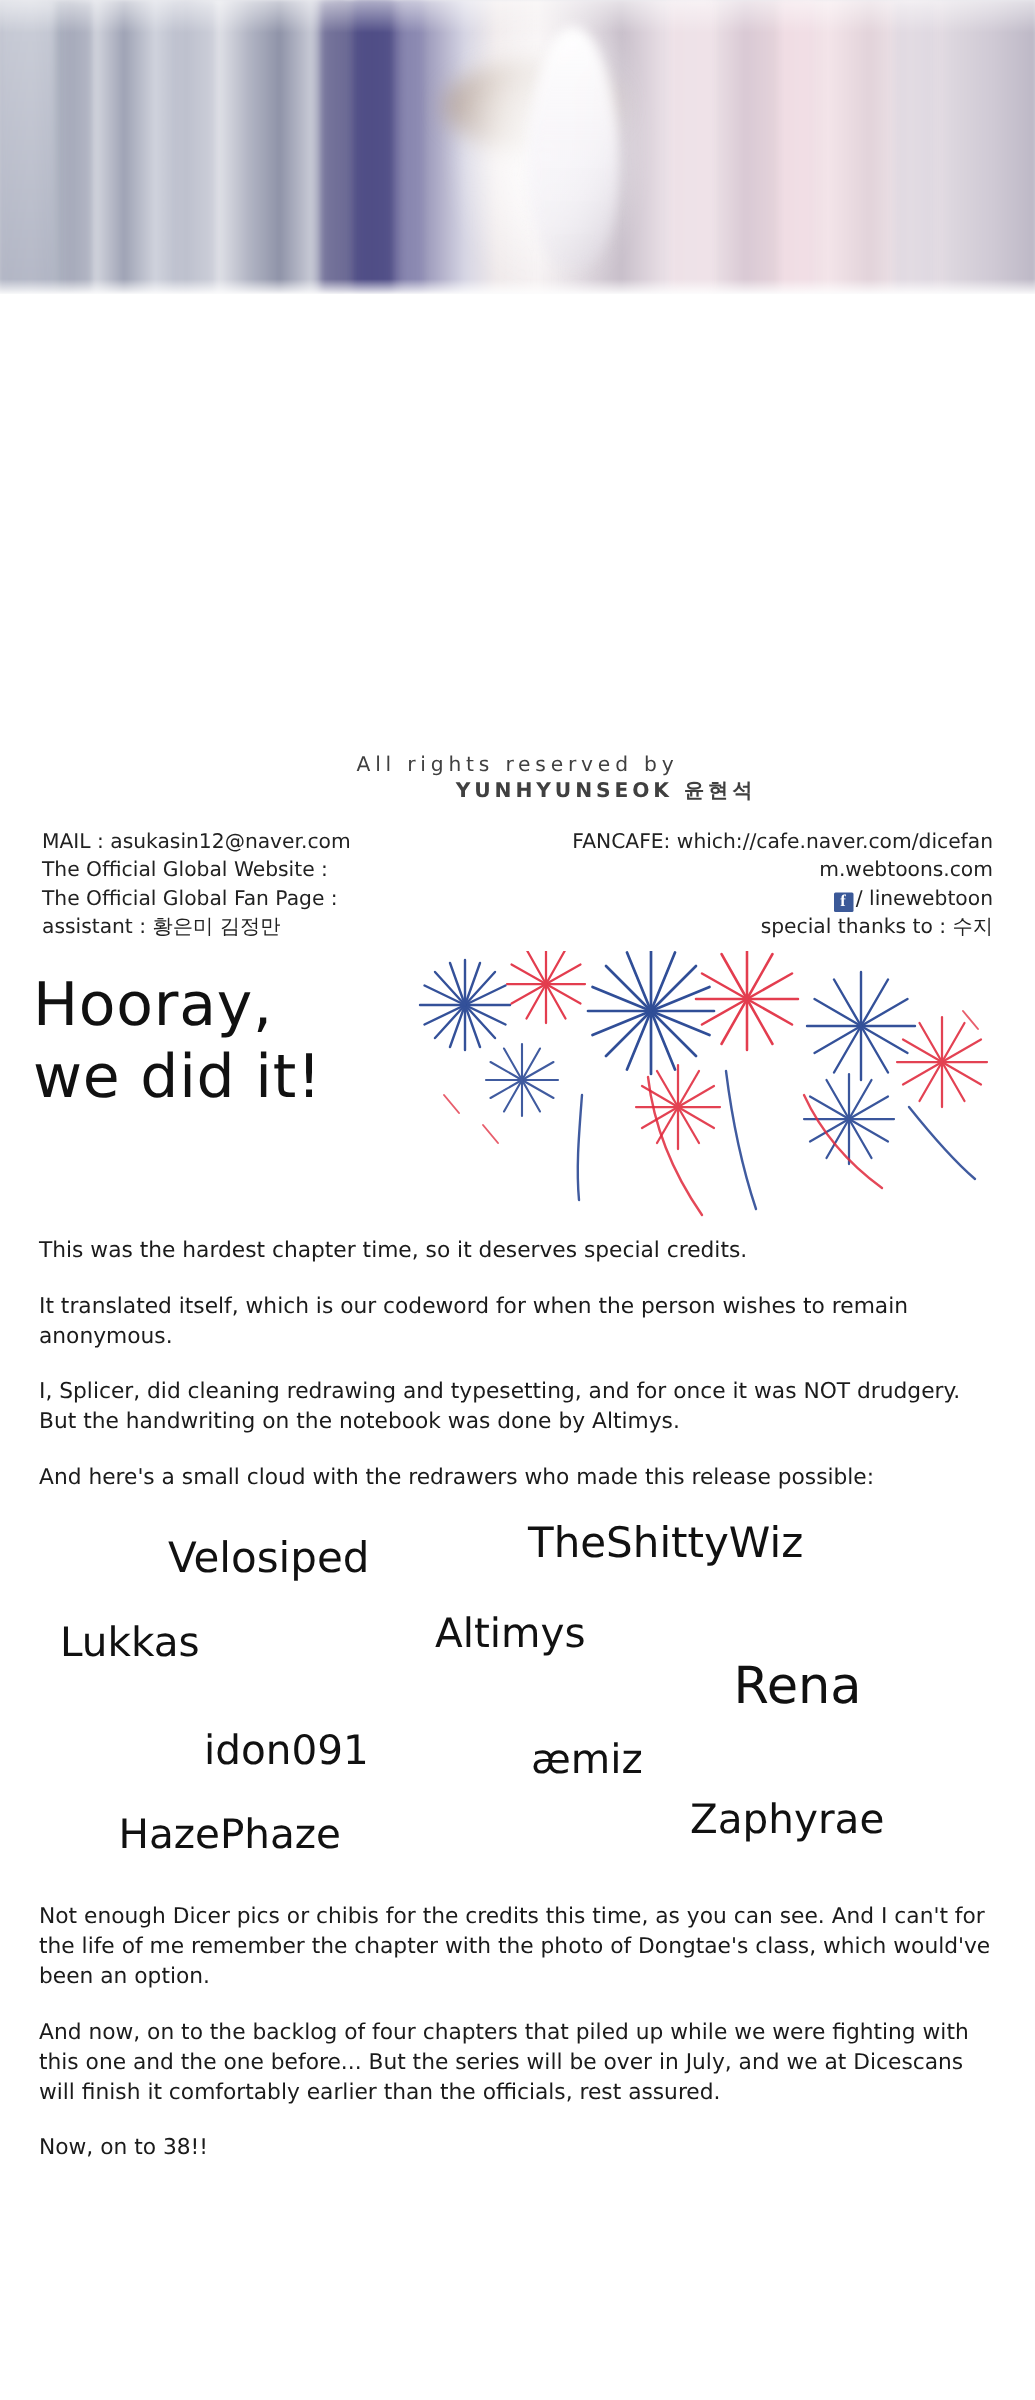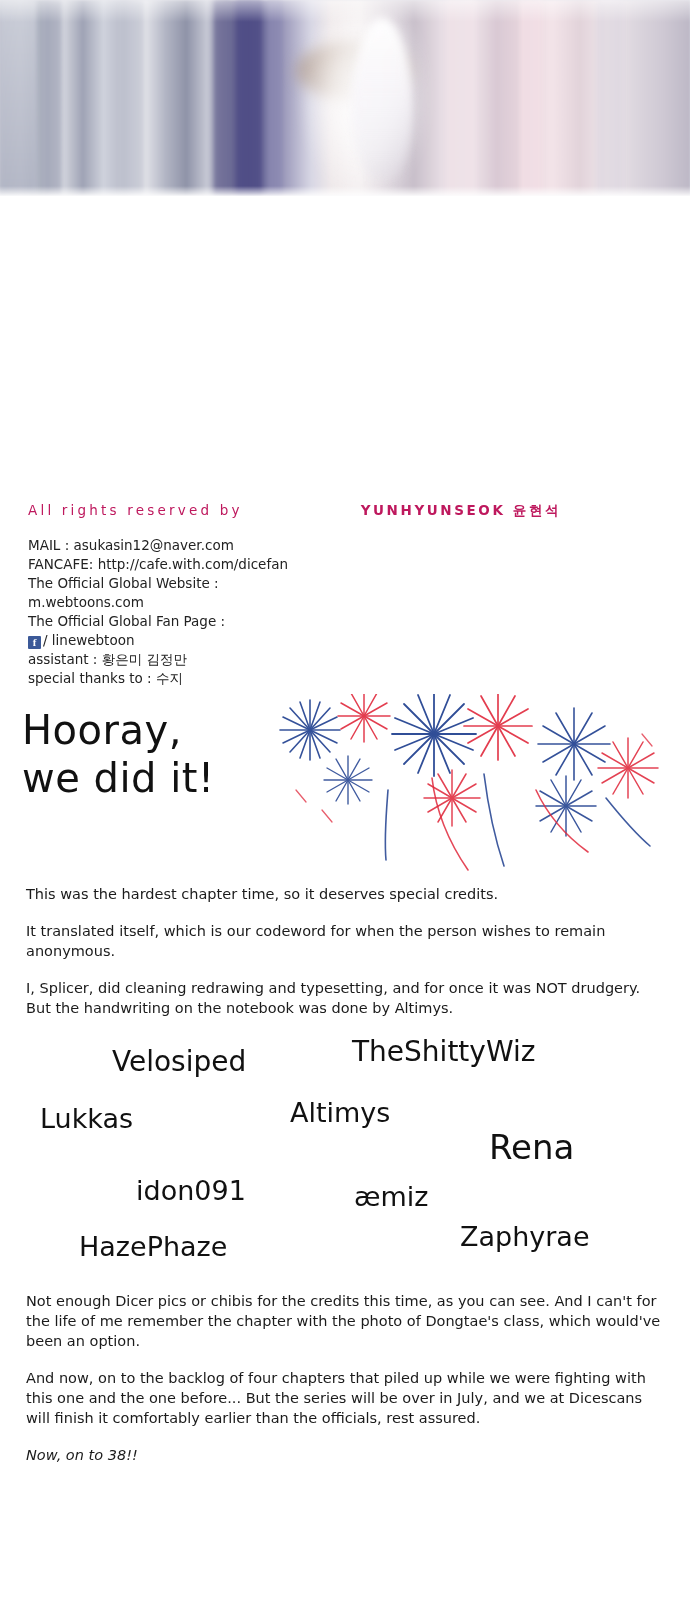--- a/index.html
+++ b/index.html
@@ -100,11 +100,12 @@
   }
   .credits-row1 {
     display: flex;
-    align-items: flex-start;
+    align-items: center;
     font-size: 13.5px;
     letter-spacing: 3.2px;
-    color: #be185d;
+    color: #404040;
     margin-bottom: 16px;
+    flex-direction: column;
   }
   .credits-row1 .rights {
     font-weight: 400;

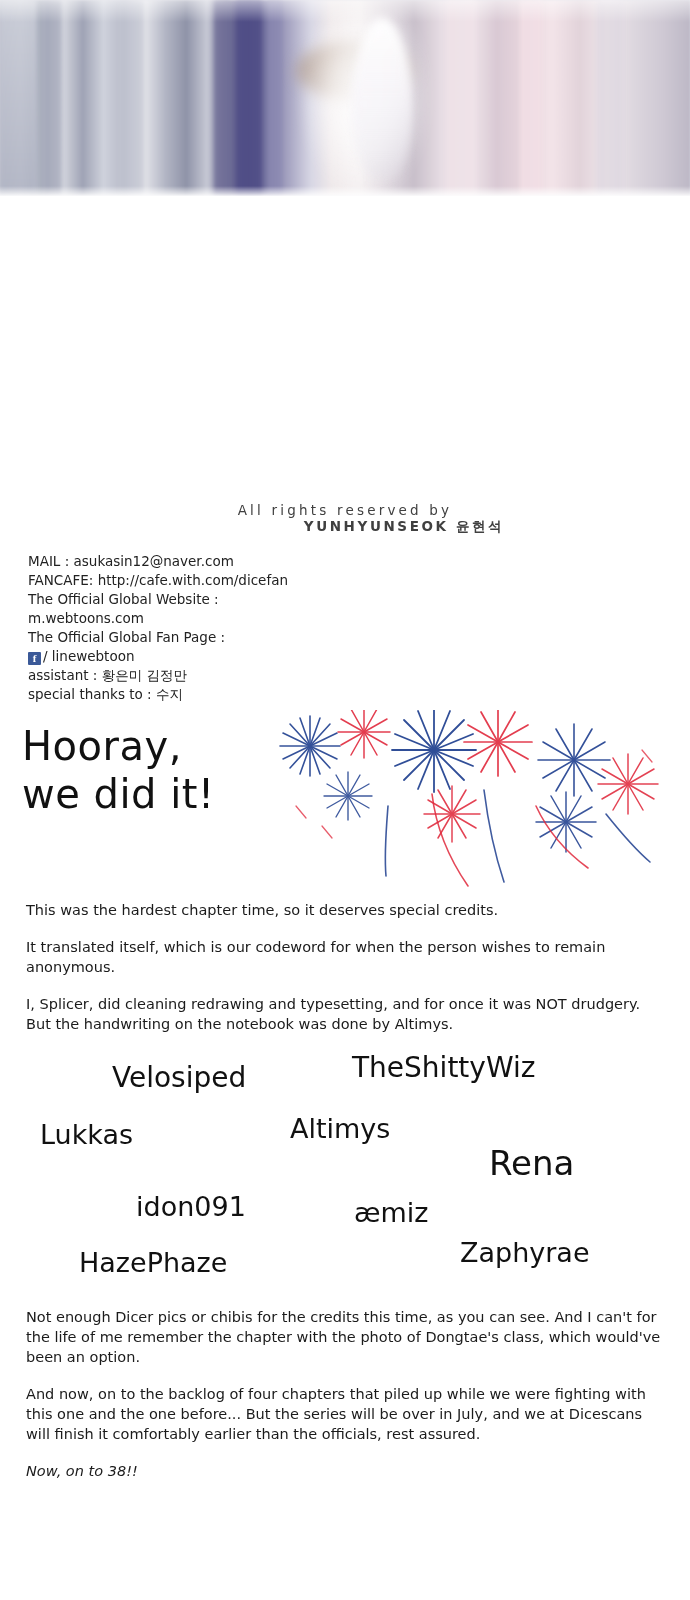--- a/index.html
+++ b/index.html
@@ -124,7 +124,6 @@
     display: flex;
     justify-content: space-between;
     align-items: flex-start;
-    flex-direction: column;
   }
   .cg-left { white-space: nowrap; }
   .cg-right { white-space: nowrap; text-align: right; }

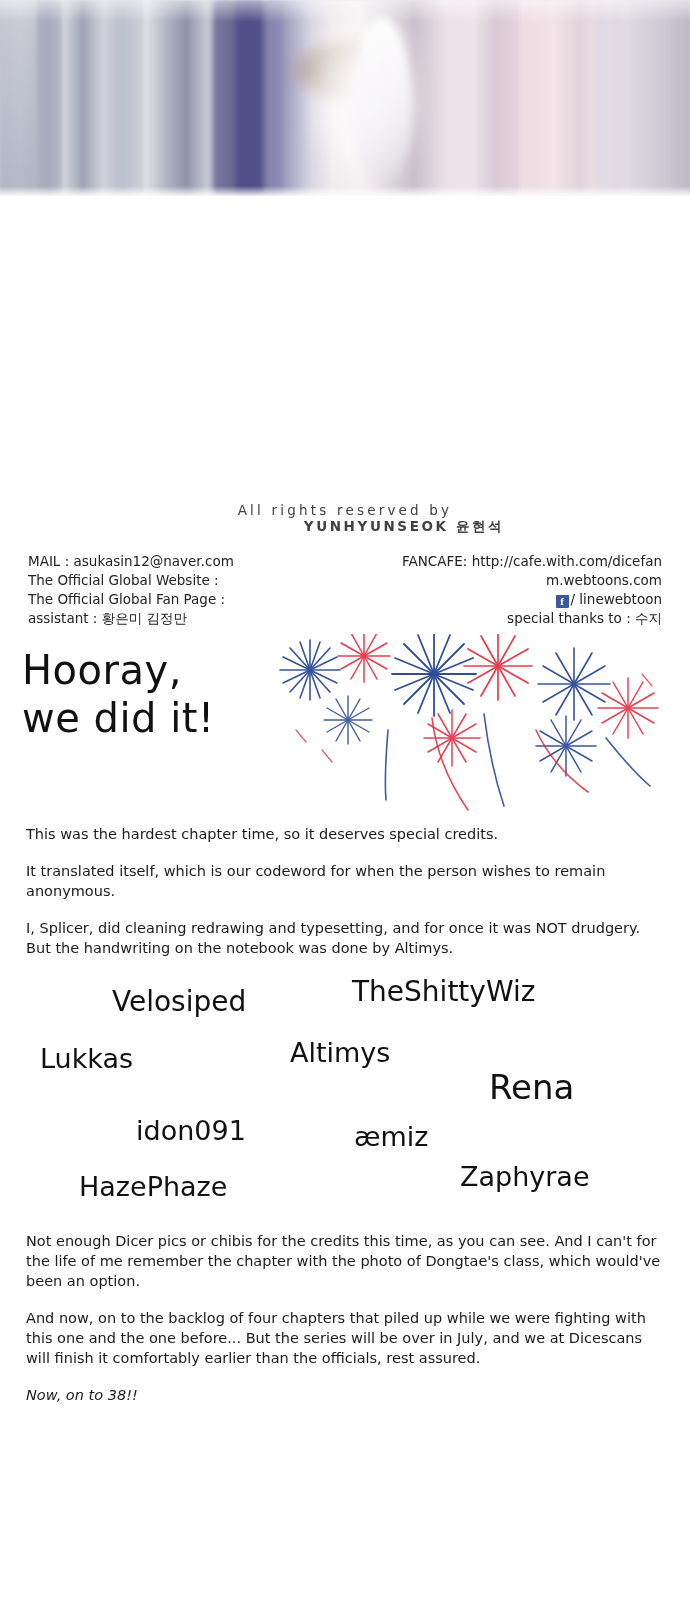--- a/index.html
+++ b/index.html
@@ -237,7 +237,7 @@
     <div class="credits-grid">
       <div class="cg-line">
         <span class="cg-left">MAIL : asukasin12@naver.com</span>
-        <span class="cg-right">FANCAFE: http://cafe.with.com/dicefan</span>
+        <span class="cg-right">FANCAFE: which://cafe.naver.com/dicefan</span>
       </div>
       <div class="cg-line">
         <span class="cg-left">The Official Global Website :</span>

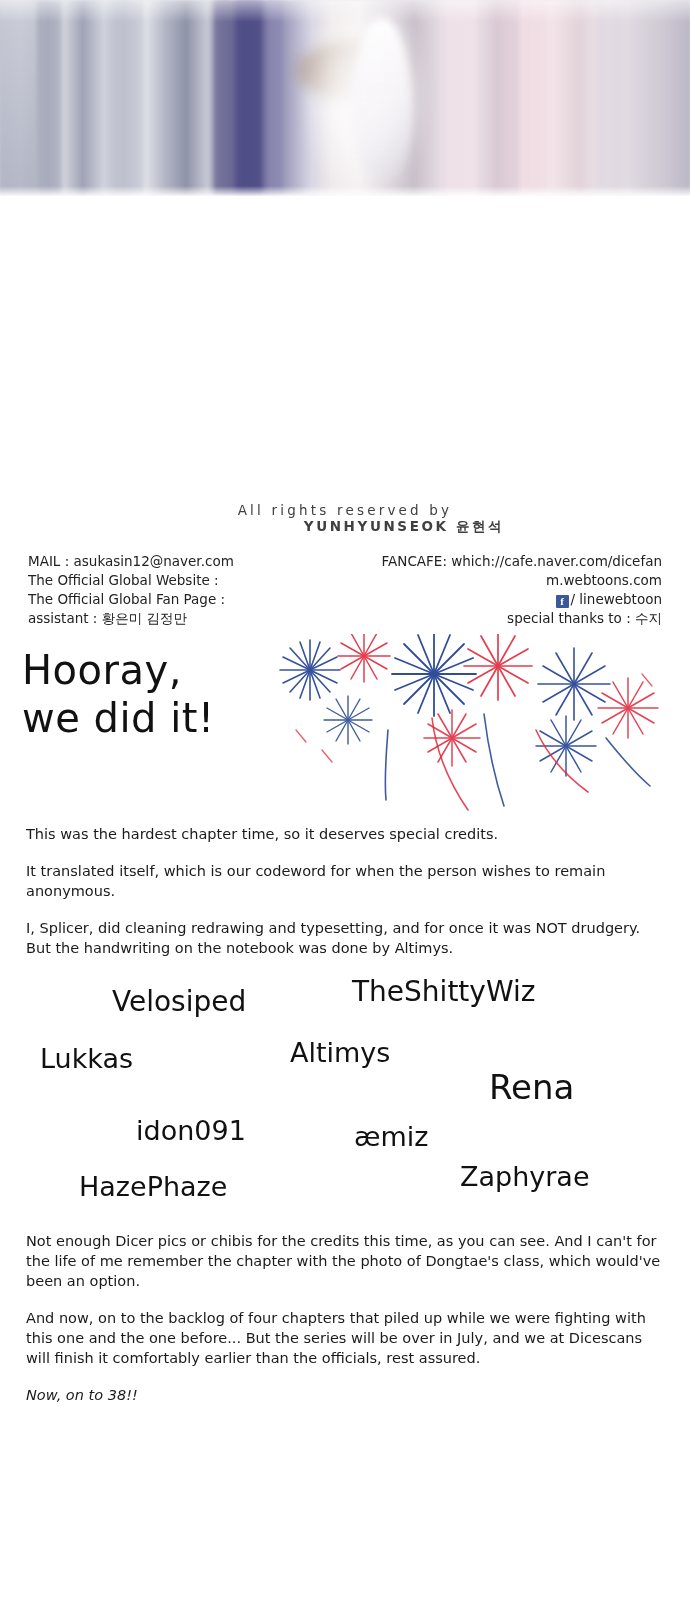--- a/index.html
+++ b/index.html
@@ -446,6 +446,7 @@
     <p>This was the hardest chapter time, so it deserves special credits.</p>
     <p>It translated itself, which is our codeword for when the person wishes to remain anonymous.</p>
     <p>I, Splicer, did cleaning redrawing and typesetting, and for once it was NOT drudgery. But the handwriting on the notebook was done by Altimys.</p>
+    <p>And here's a small cloud with the redrawers who made this release possible:</p>
   </div>
 
   <div class="cloud">

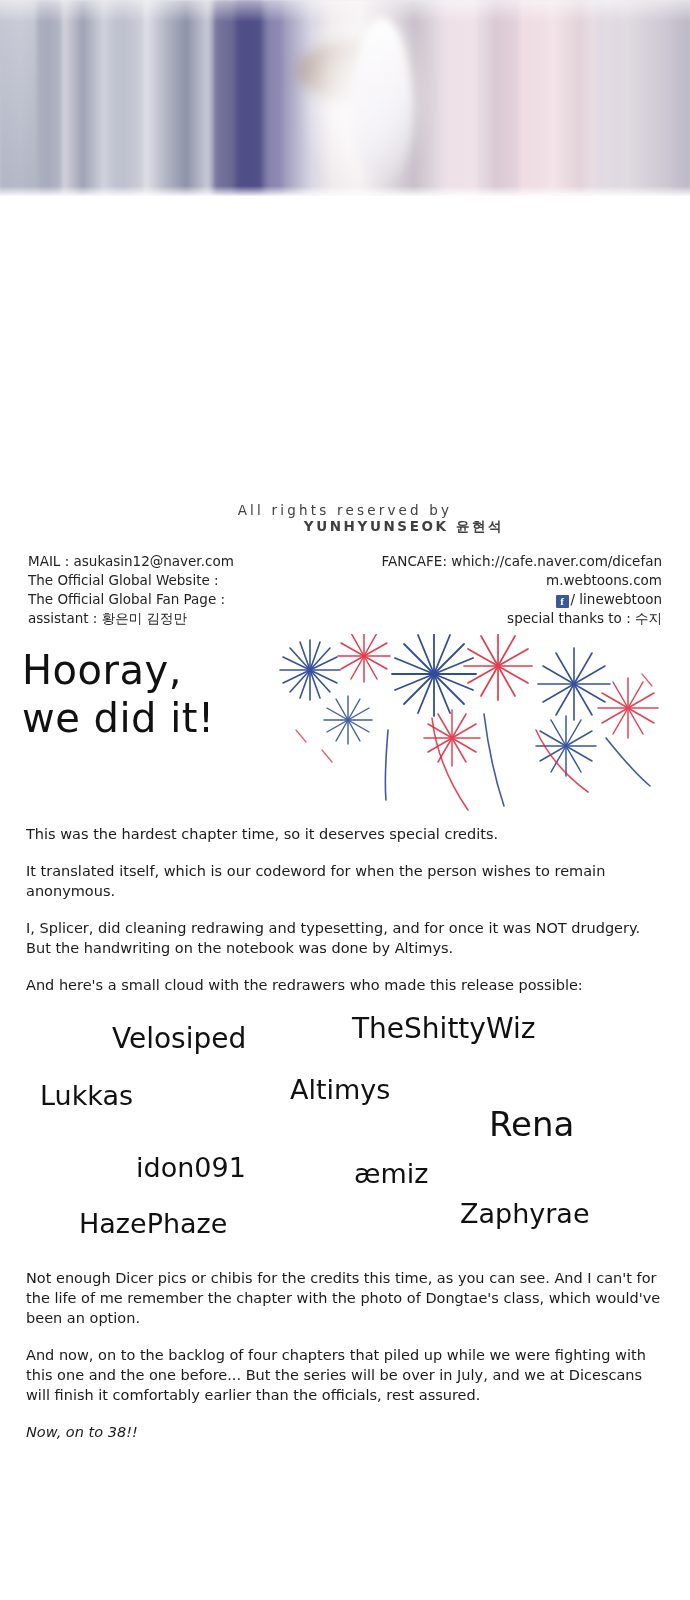--- a/index.html
+++ b/index.html
@@ -203,7 +203,7 @@
     line-height: 20px;
   }
   .footer-notes p { margin: 0 0 17px 0; }
-  .footer-notes p:last-child { margin-bottom: 0; font-style: italic; }
+  .footer-notes p:last-child { margin-bottom: 0; }
 </style>
 </head>
 <body>

